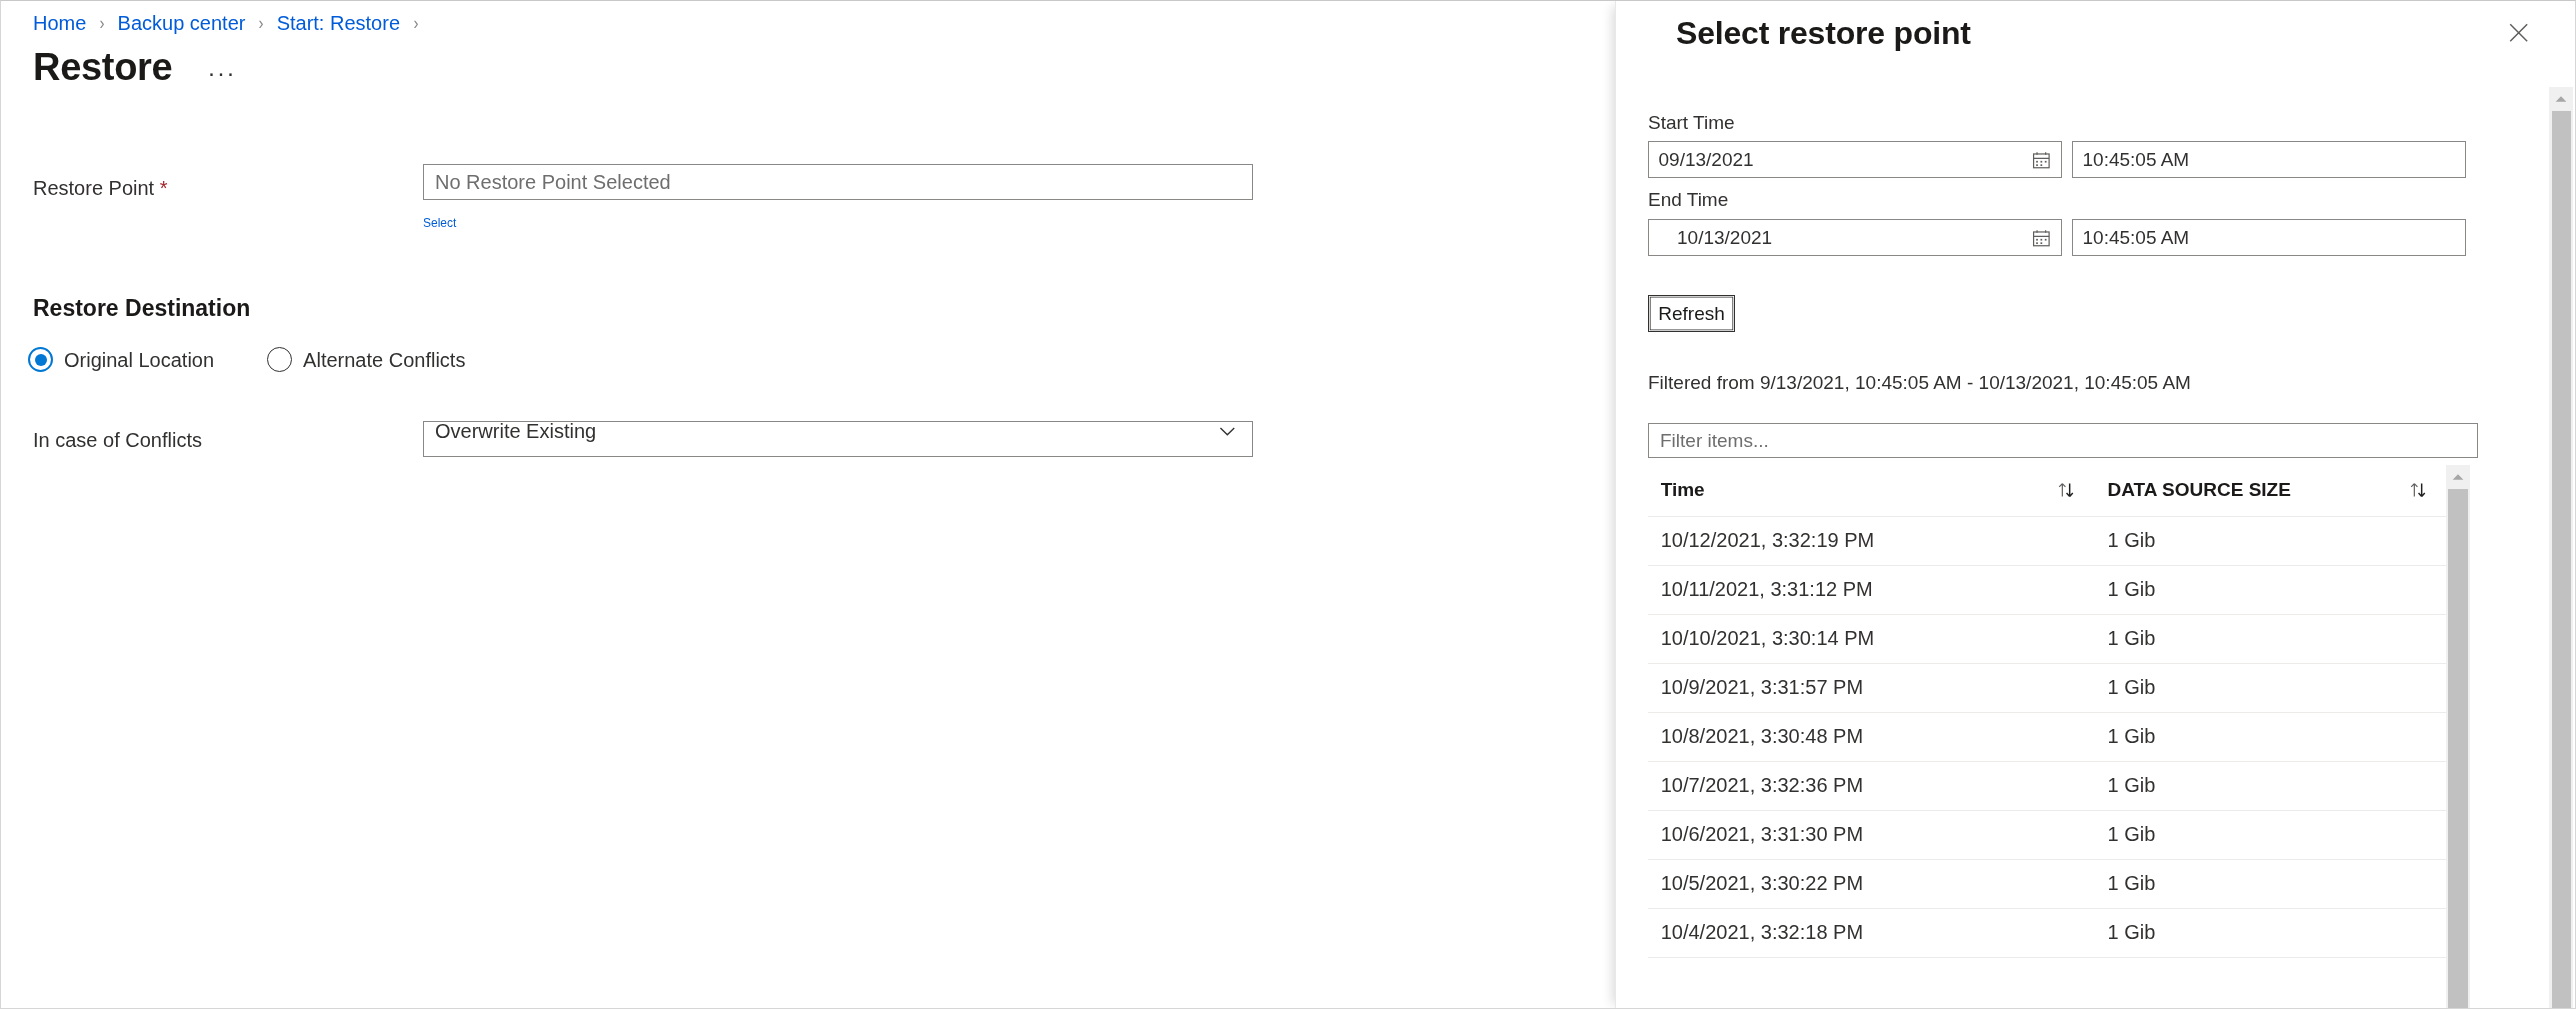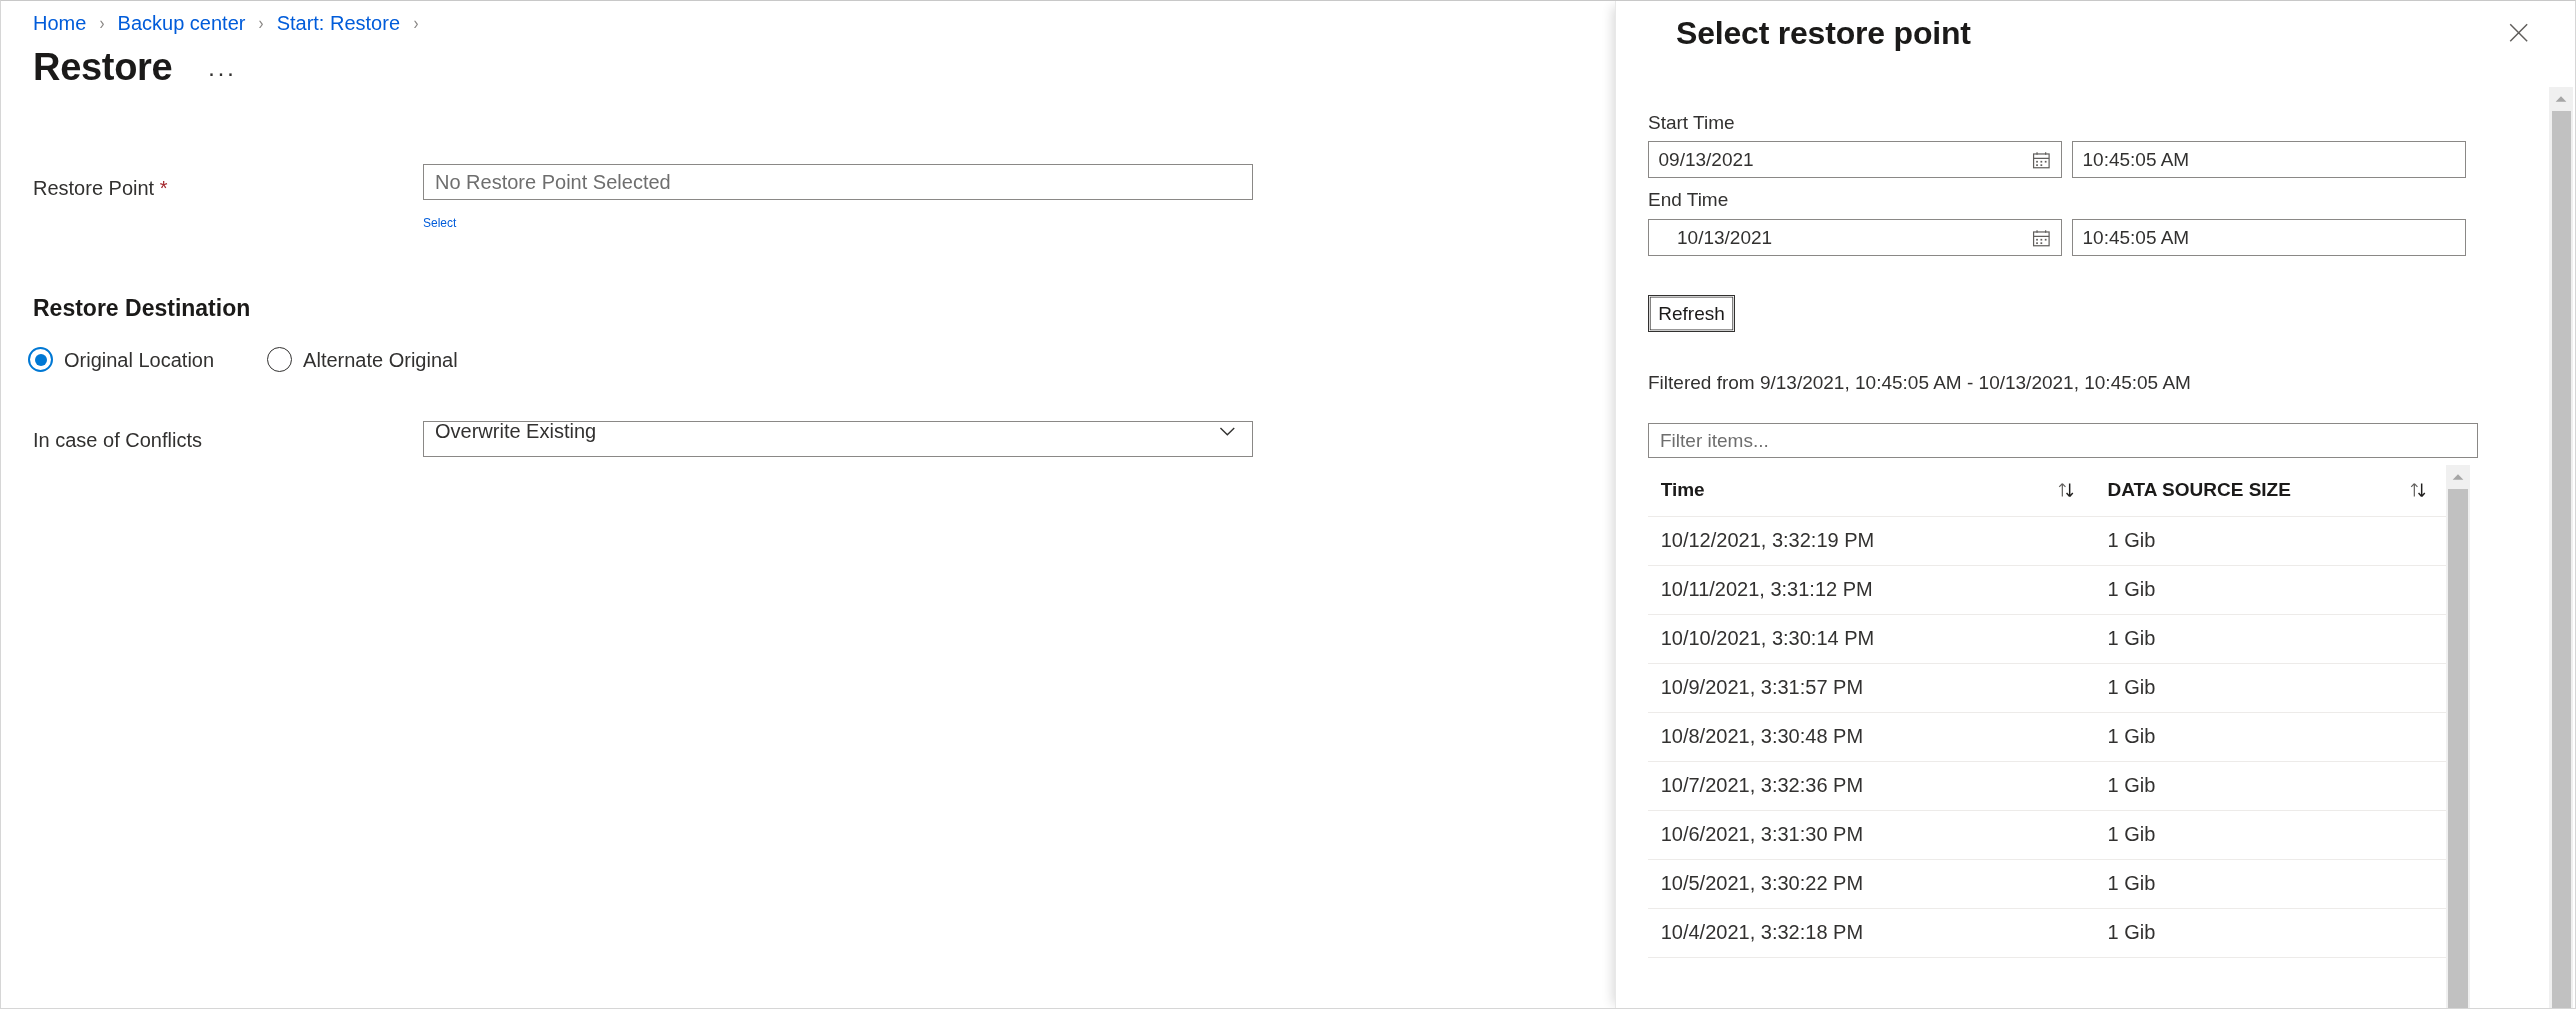--- a/index.html
+++ b/index.html
@@ -342,7 +342,7 @@
       </div>
       <div class="radio-item">
         <span class="radio-mark"></span>
-        <span class="radio-label">Alternate Original</span>
+        <span class="radio-label">Alternate Conflicts</span>
       </div>
     </div>
 

